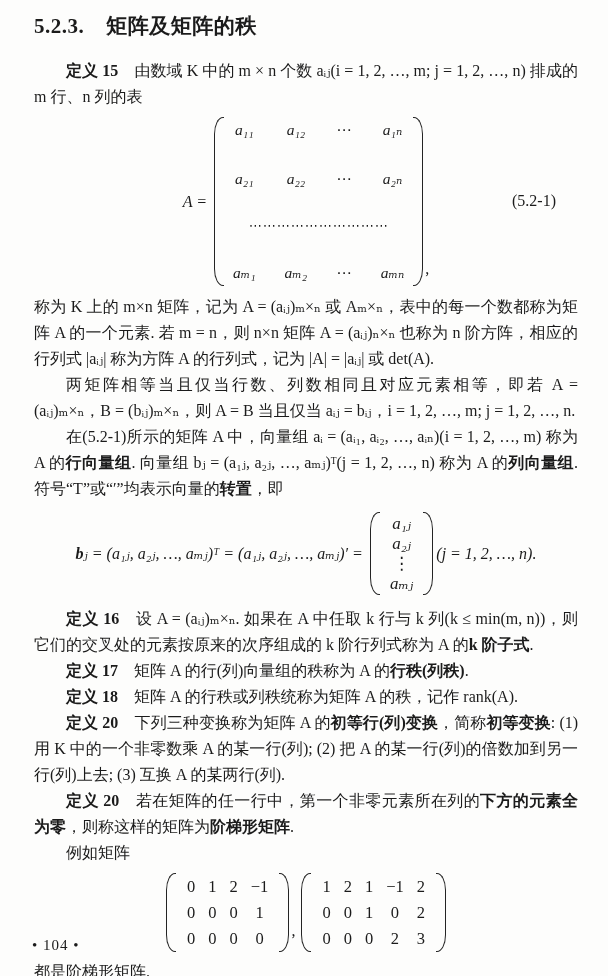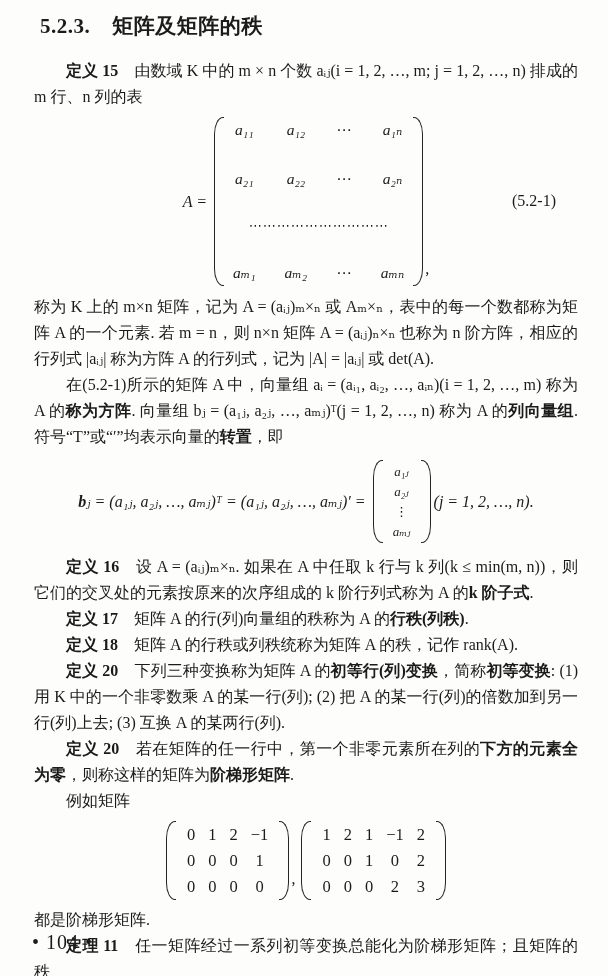--- a/index.html
+++ b/index.html
@@ -20,7 +20,7 @@
     margin: 2px 0 18px 0;
     letter-spacing: 0.5px;
   }
-  .heading .h-num { margin-right: 22px; margin-left: 6px; }
+  .heading .h-num { margin-right: 22px; }
   .para {
     font-size: 16px;
     line-height: 26px;

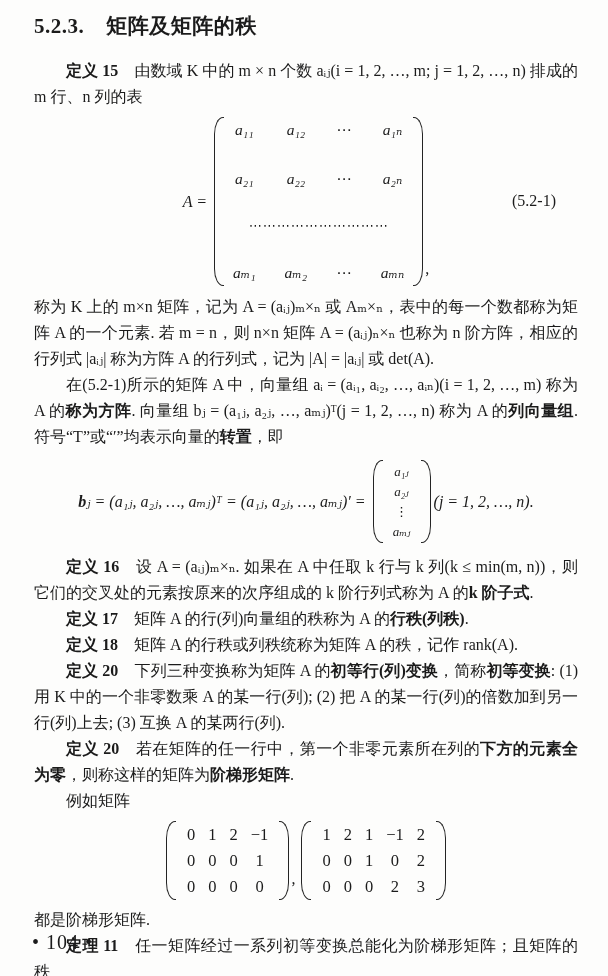--- a/index.html
+++ b/index.html
@@ -117,6 +117,7 @@
 
   <p class="para"><span>称为 K 上的 m×n 矩阵，记为 A = (aᵢⱼ)ₘ×ₙ 或 Aₘ×ₙ，表中的每一个数都称为矩阵 A 的一个元素. 若 m = n，则 n×n 矩阵 A = (aᵢⱼ)ₙ×ₙ 也称为 n 阶方阵，相应的行列式 |aᵢⱼ| 称为方阵 A 的行列式，记为 |A| = |aᵢⱼ| 或 det(A).</span></p>
 
+  <p class="para indent"><span>两矩阵相等当且仅当行数、列数相同且对应元素相等，即若 A = (aᵢⱼ)ₘ×ₙ，B = (bᵢⱼ)ₘ×ₙ，则 A = B 当且仅当 aᵢⱼ = bᵢⱼ，i = 1, 2, …, m; j = 1, 2, …, n.</span></p>
 
   <p class="para indent"><span>在(5.2-1)所示的矩阵 A 中，向量组 aᵢ = (aᵢ₁, aᵢ₂, …, aᵢₙ)(i = 1, 2, …, m) 称为 A 的</span><span class="seg-b">称为方阵</span><span>. 向量组 bⱼ = (a₁ⱼ, a₂ⱼ, …, aₘⱼ)ᵀ(j = 1, 2, …, n) 称为 A 的</span><span class="seg-b">列向量组</span><span>. 符号“T”或“′”均表示向量的</span><span class="seg-b">转置</span><span>，即</span></p>
 

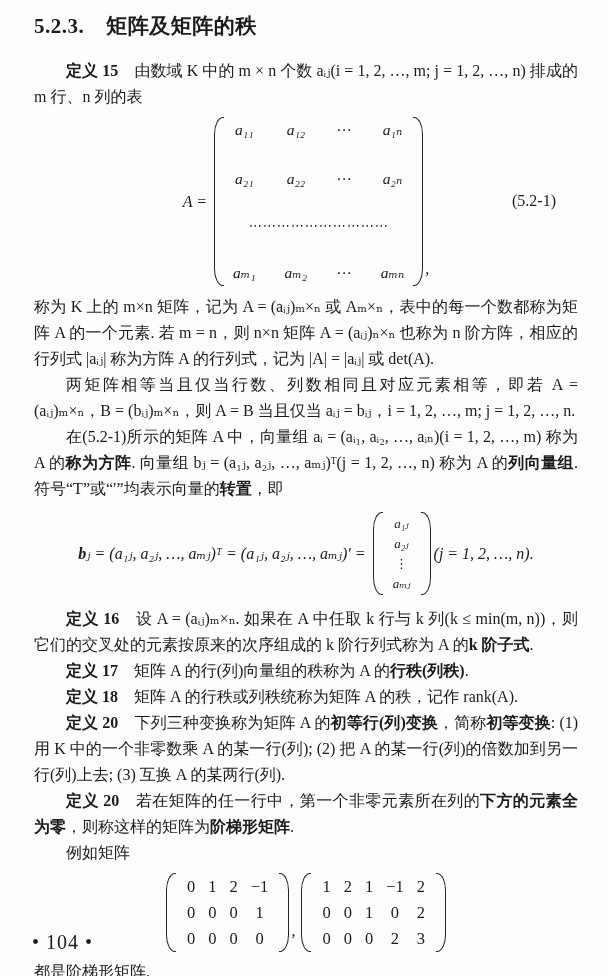--- a/index.html
+++ b/index.html
@@ -119,7 +119,7 @@
 
   <p class="para indent"><span>两矩阵相等当且仅当行数、列数相同且对应元素相等，即若 A = (aᵢⱼ)ₘ×ₙ，B = (bᵢⱼ)ₘ×ₙ，则 A = B 当且仅当 aᵢⱼ = bᵢⱼ，i = 1, 2, …, m; j = 1, 2, …, n.</span></p>
 
-  <p class="para indent"><span>在(5.2-1)所示的矩阵 A 中，向量组 aᵢ = (aᵢ₁, aᵢ₂, …, aᵢₙ)(i = 1, 2, …, m) 称为 A 的</span><span class="seg-b">称为方阵</span><span>. 向量组 bⱼ = (a₁ⱼ, a₂ⱼ, …, aₘⱼ)ᵀ(j = 1, 2, …, n) 称为 A 的</span><span class="seg-b">列向量组</span><span>. 符号“T”或“′”均表示向量的</span><span class="seg-b">转置</span><span>，即</span></p>
+  <p class="para indent"><span>在(5.2-1)所示的矩阵 A 中，向量组 aᵢ = (aᵢ₁, aᵢ₂, …, aᵢₙ)(i = 1, 2, …, m) 称为 A 的</span><span class="seg-b">行向量组</span><span>. 向量组 bⱼ = (a₁ⱼ, a₂ⱼ, …, aₘⱼ)ᵀ(j = 1, 2, …, n) 称为 A 的</span><span class="seg-b">列向量组</span><span>. 符号“T”或“′”均表示向量的</span><span class="seg-b">转置</span><span>，即</span></p>
 
   <div class="display-eq colvec">
     <span class="lhs"><span class="seg-b seg-i">b</span><span class="seg-i">ⱼ = (a₁ⱼ, a₂ⱼ, …, aₘⱼ)ᵀ = (a₁ⱼ, a₂ⱼ, …, aₘⱼ)′ =</span></span>

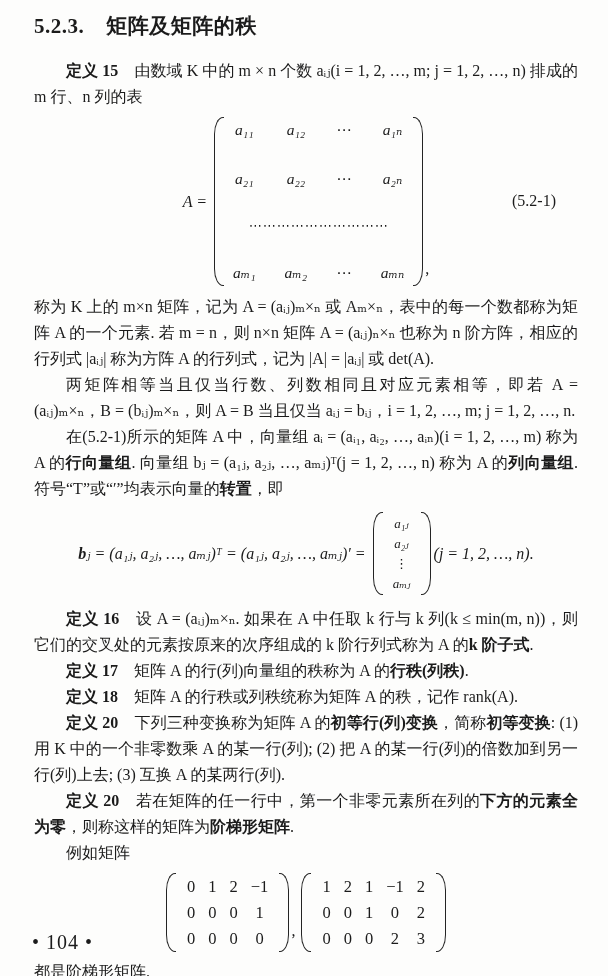--- a/index.html
+++ b/index.html
@@ -61,7 +61,7 @@
   .matrix.mi { font-style: italic; }
   .matrix .mcell { white-space: nowrap; }
   .matrix .mcell.dots { letter-spacing: 1px; font-size: 13px; line-height: 16px; font-style: normal; }
-  .matrix.vec { column-gap: 0; row-gap: 1px; font-size: 13px; line-height: 19px; padding: 2px 5px; }
+  .matrix.vec { column-gap: 0; row-gap: 1px; font-size: 17px; line-height: 19px; padding: 2px 5px; }
   .matrix.num { font-style: normal; font-size: 16.5px; column-gap: 13px; row-gap: 5px; line-height: 21px; padding: 3px 6px; }
 
   .lhs { margin-right: 7px; }

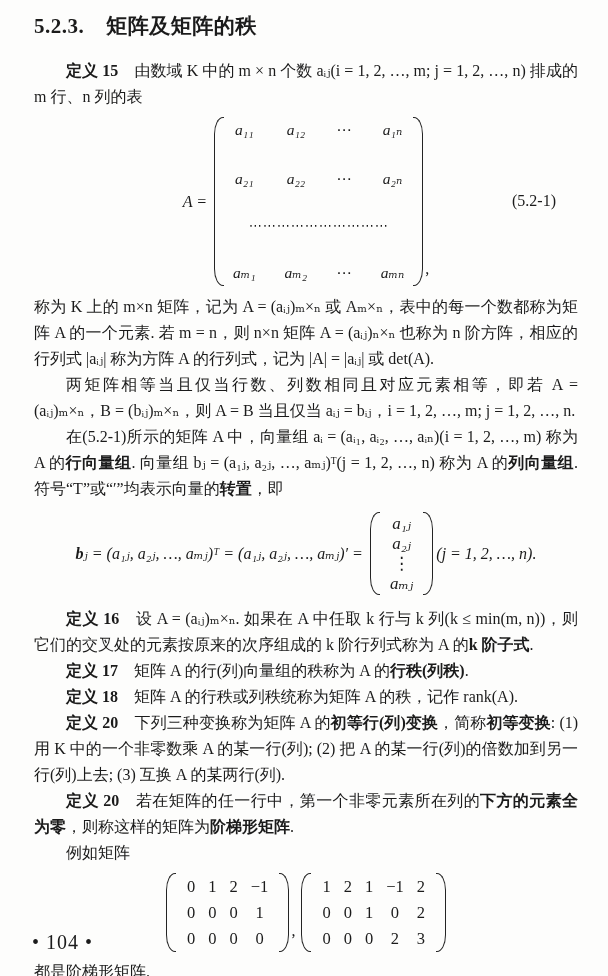--- a/index.html
+++ b/index.html
@@ -75,7 +75,7 @@
     position: absolute;
     left: 32px;
     bottom: 22px;
-    font-size: 20px;
+    font-size: 15px;
     letter-spacing: 1px;
   }
 </style>

